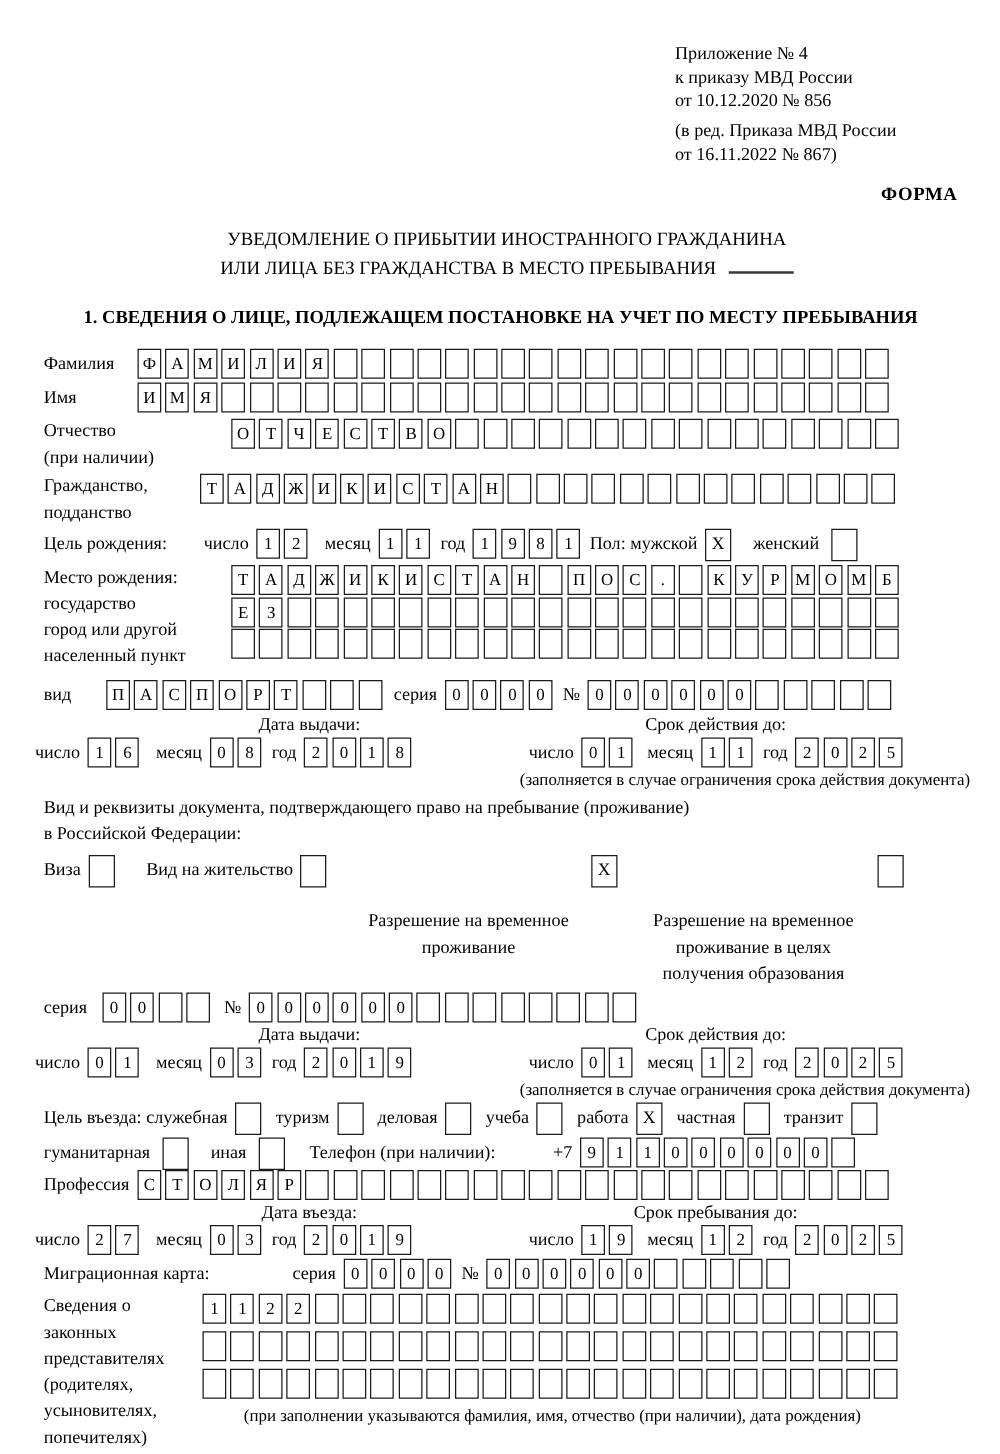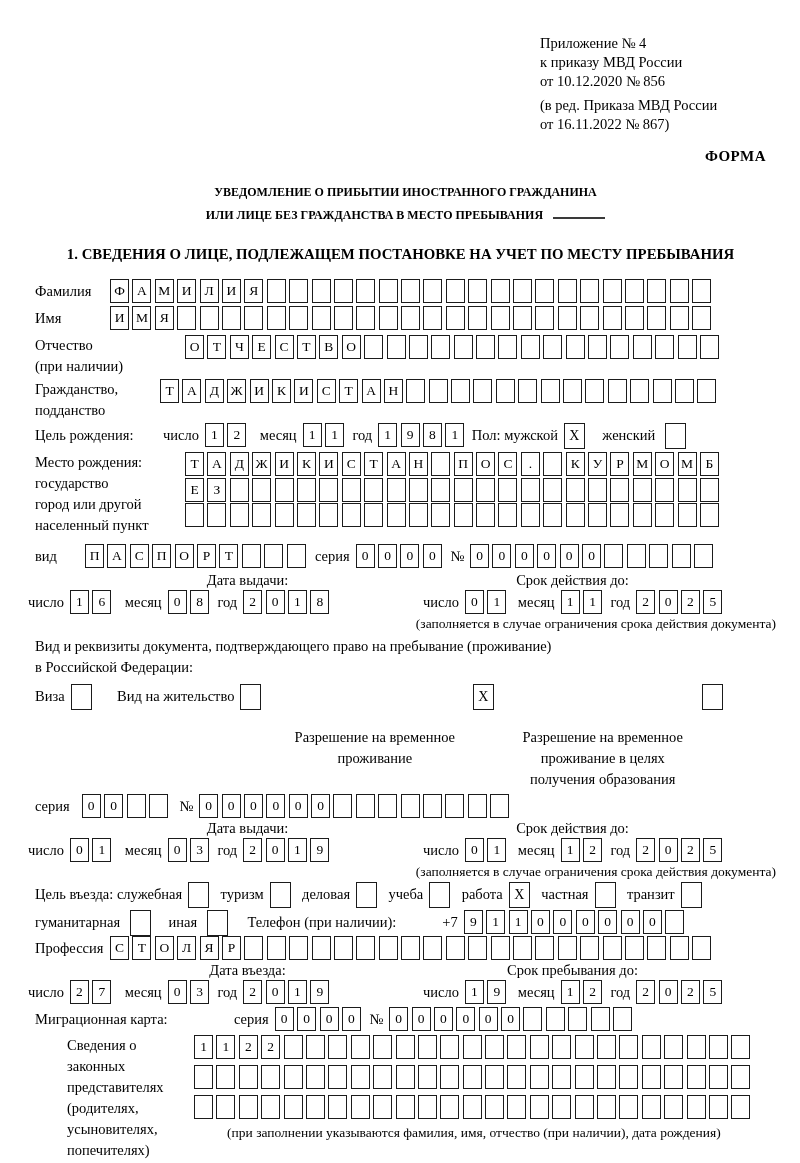--- a/index.html
+++ b/index.html
@@ -11,7 +11,7 @@
   .annex{margin-left:505px;line-height:19px;}
   .annex-note{margin-top:5px;line-height:19px;}
   .forma{font-weight:bold;text-align:right;margin:14px 10px 0 0;font-size:15px;letter-spacing:.5px;}
-  .title{text-align:center;font-weight:bold;margin-top:16px;line-height:22px;font-size:12px;}
+  .title{text-align:center;font-weight:normal;margin-top:16px;line-height:22px;font-size:15px;}
   .tline{display:inline-block;width:52px;height:14px;border-bottom:2.5px solid #3a3a3a;margin-left:10px;}
   .sech{text-align:center;font-weight:bold;margin:20px 0 16px -10px;font-size:14.8px;white-space:nowrap;}
   .frow{display:flex;align-items:flex-start;margin-bottom:2px;}

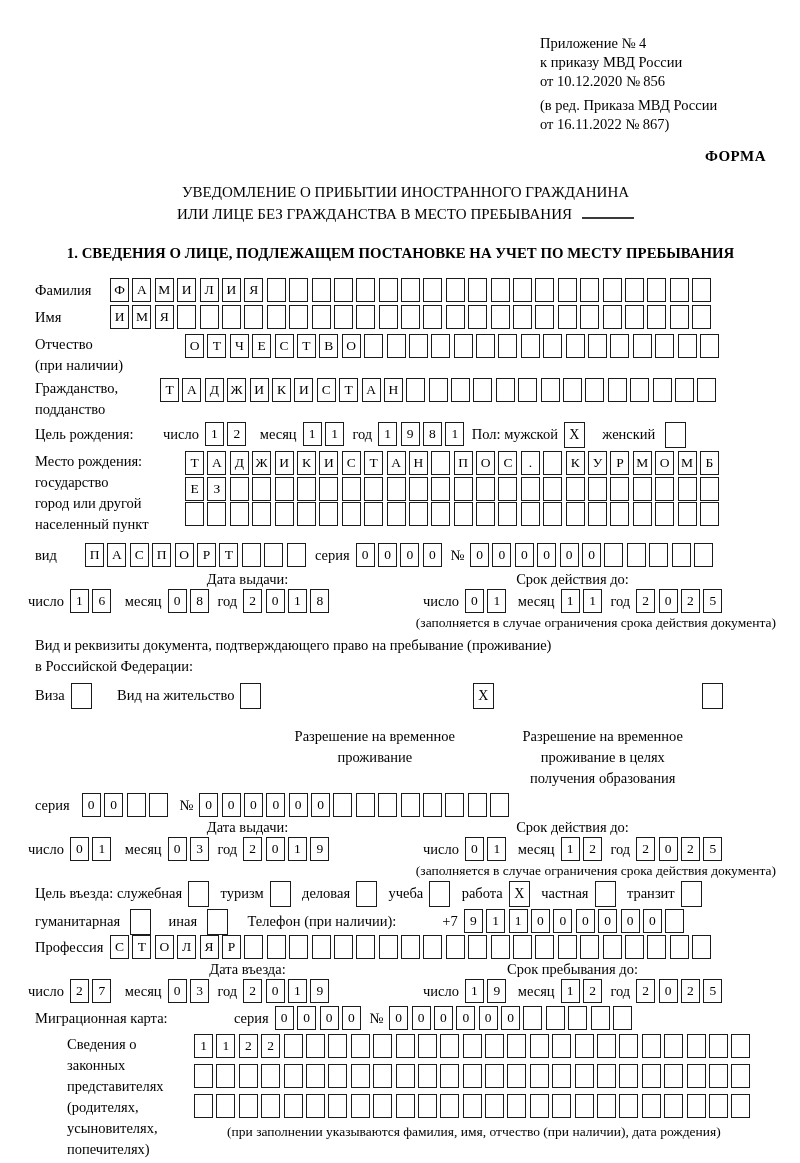--- a/index.html
+++ b/index.html
@@ -60,7 +60,7 @@
 
   <div class="title">
     <div>УВЕДОМЛЕНИЕ О ПРИБЫТИИ ИНОСТРАННОГО ГРАЖДАНИНА</div>
-    <div><span>ИЛИ ЛИЦЕ БЕЗ ГРАЖДАНСТВА В МЕСТО ПРЕБЫВАНИЯ</span><span class="tline"></span></div>
+    <div><span>ИЛИ ЛИЦА БЕЗ ГРАЖДАНСТВА В МЕСТО ПРЕБЫВАНИЯ</span><span class="tline"></span></div>
   </div>
 
   <div class="sech">1. СВЕДЕНИЯ О ЛИЦЕ, ПОДЛЕЖАЩЕМ ПОСТАНОВКЕ НА УЧЕТ ПО МЕСТУ ПРЕБЫВАНИЯ</div>

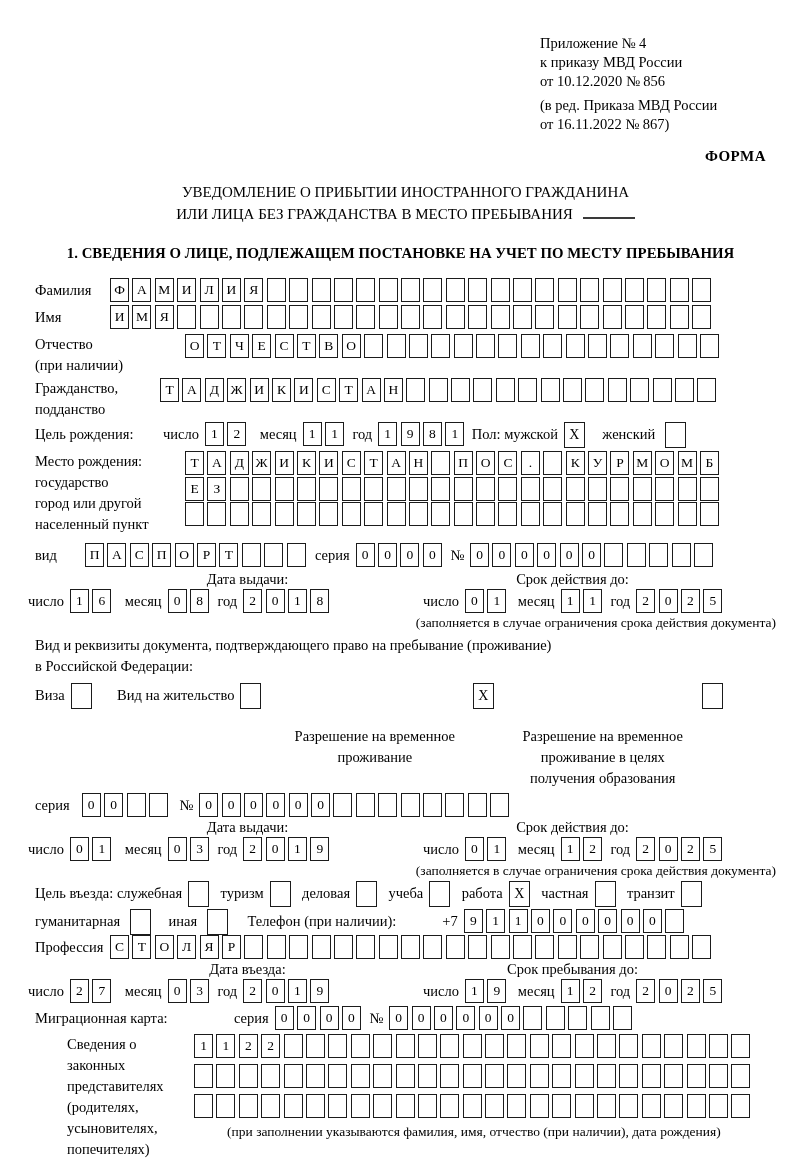--- a/index.html
+++ b/index.html
@@ -17,7 +17,7 @@
   .frow{display:flex;align-items:flex-start;margin-bottom:2px;}
   .lbl{line-height:25px;flex:none;}
   .lbl2{line-height:21px;flex:none;}
-  .w75{width:75px;} .w125{width:125px;} .w150{width:150px;} .w127{width:127px;margin-left:32px;} .w50{width:50px;}
+  .w75{width:75px;} .w125{width:125px;} .w150{width:150px;} .w127{width:127px;} .w50{width:50px;}
   .boxrow{white-space:nowrap;flex:none;}
   .cbox{
     display:inline-block;width:17px;height:22px;border:1.6px solid #1b1b1b;margin-right:3.4px;

